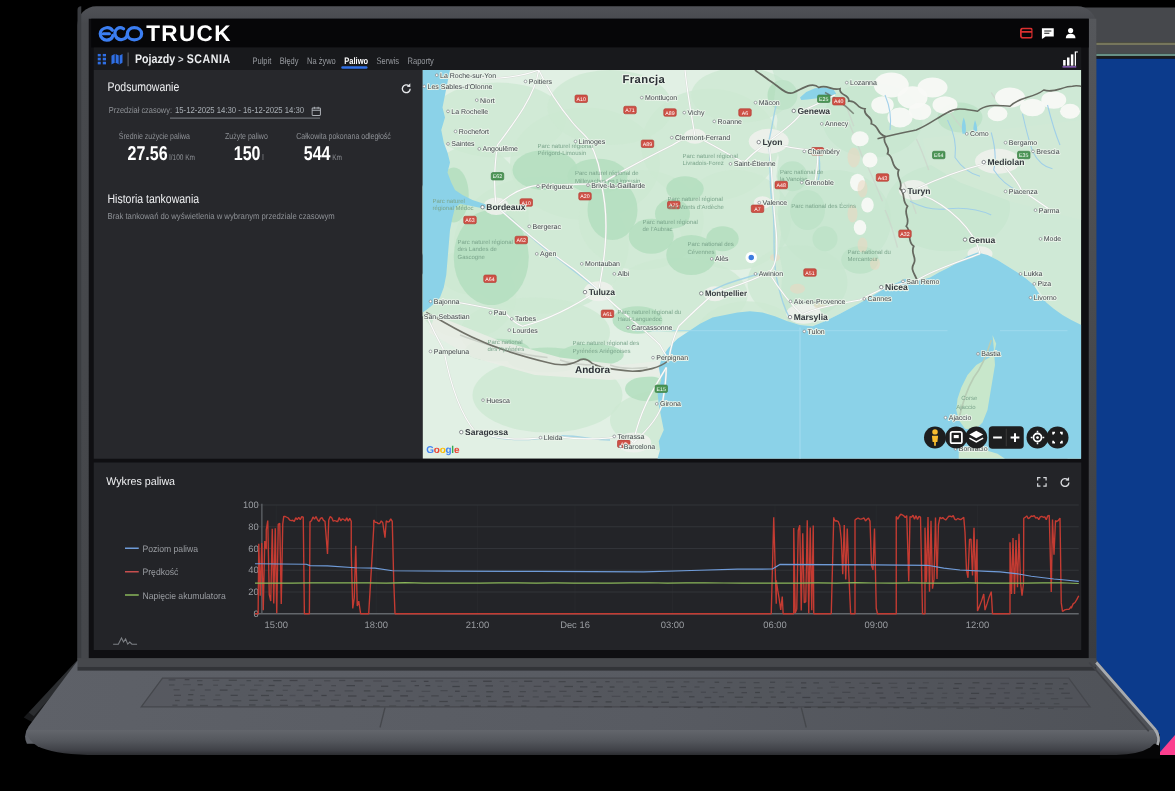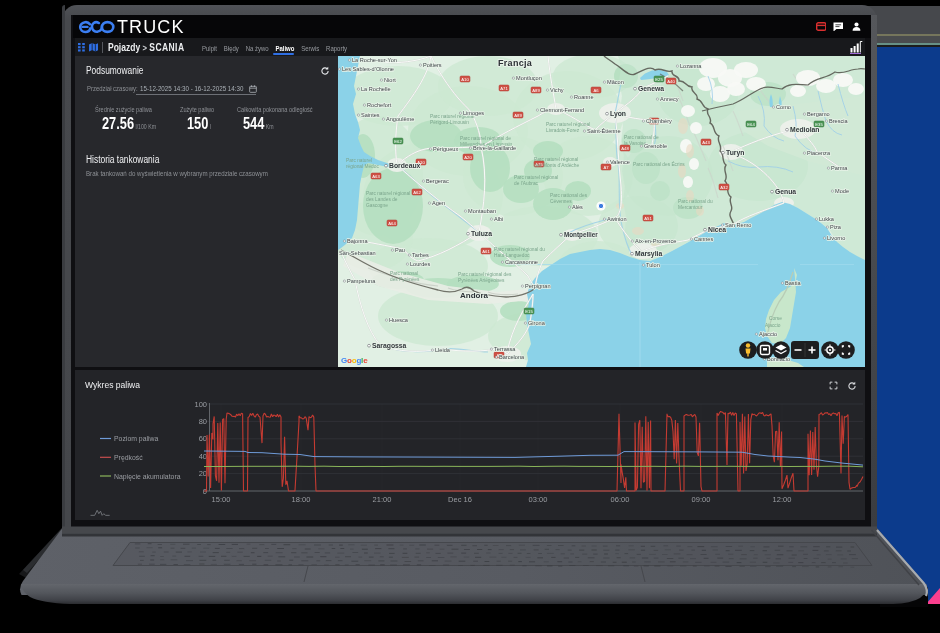--- a/index.html
+++ b/index.html
@@ -38,7 +38,7 @@
     <path d="M23.9 7.0 C23.9 4.2 26.3 2.1 29.4 2.1 C32.8 2.1 35.3 4.2 35.3 7.0 C35.3 9.8 32.8 11.9 29.4 11.9 C26.3 11.9 23.9 9.8 23.9 7.0 Z"></path>
   </g>
 </svg>
-<div class="abs" style="left:117px;top:20.5px;color:#fff;font-weight:normal;font-size:18px;line-height:13px;letter-spacing:1.1px;">TRUCK</div>
+<div class="abs" style="left:117px;top:20.5px;color:#fff;font-weight:bold;font-size:18px;line-height:13px;letter-spacing:1.1px;">TRUCK</div>
 
 <svg class="abs" style="left:815.5px;top:21.5px;" width="10.5" height="9" viewBox="0 0 10.5 9">
   <rect x="0.7" y="0.7" width="9.1" height="7.6" rx="1.6" fill="none" stroke="#da2f2f" stroke-width="1.4"></rect>

